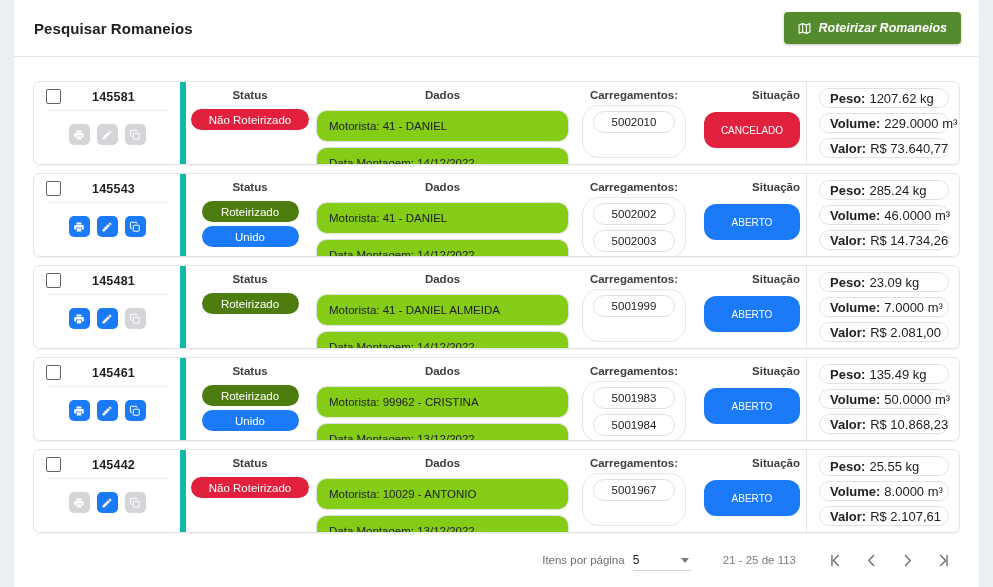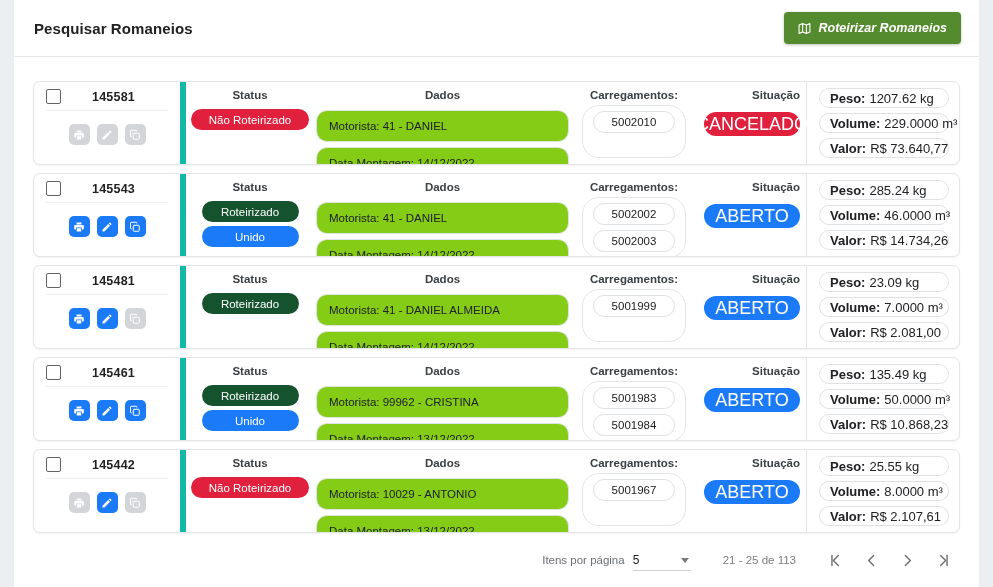--- a/index.html
+++ b/index.html
@@ -243,10 +243,10 @@
   }
   .sit-badge {
     width: 96px;
-    height: 24px;
+    height: 36px;
     border-radius: 12px;
     color: #fff;
-    font-size: 18px;
+    font-size: 10px;
     display: flex;
     align-items: center;
     justify-content: center;

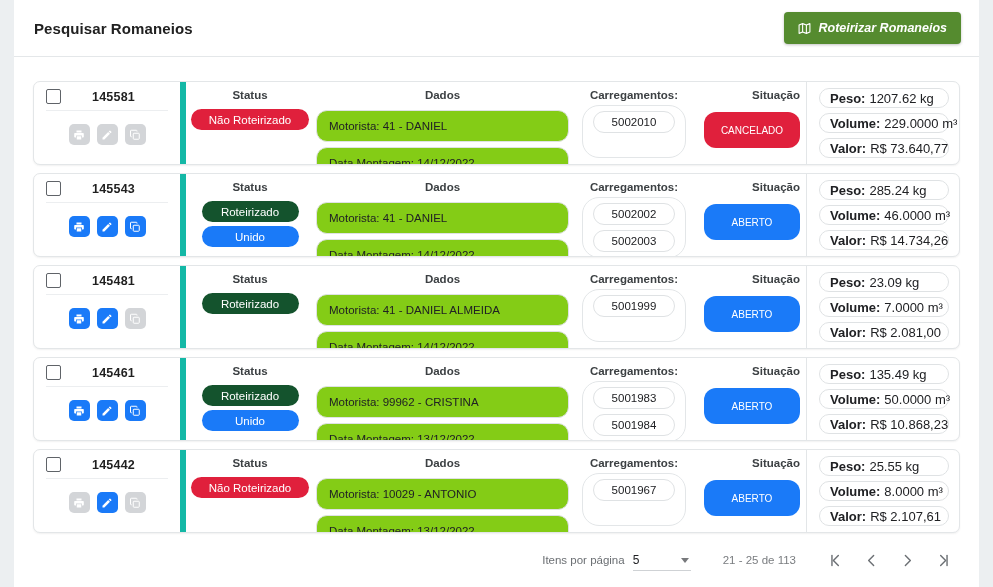--- a/index.html
+++ b/index.html
@@ -181,7 +181,7 @@
     white-space: nowrap;
   }
   .badge.red    { background: #e0203c; }
-  .badge.green  { background: #14532d; }
+  .badge.green  { background: #4d7c0f; }
   .badge.blue   { background: #1a7af8; }
   .pill-field {
     width: 100%;

